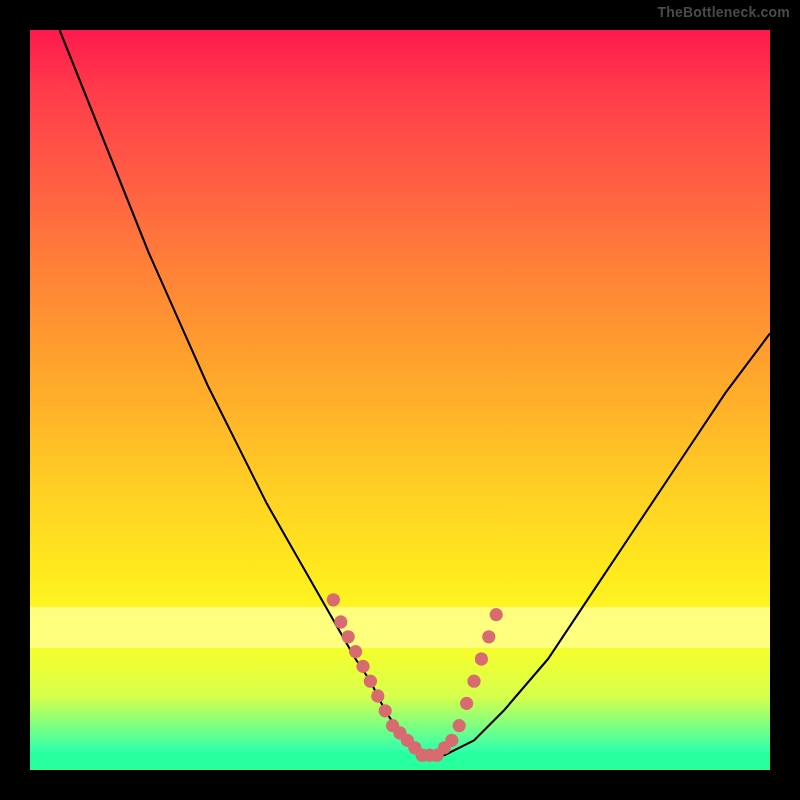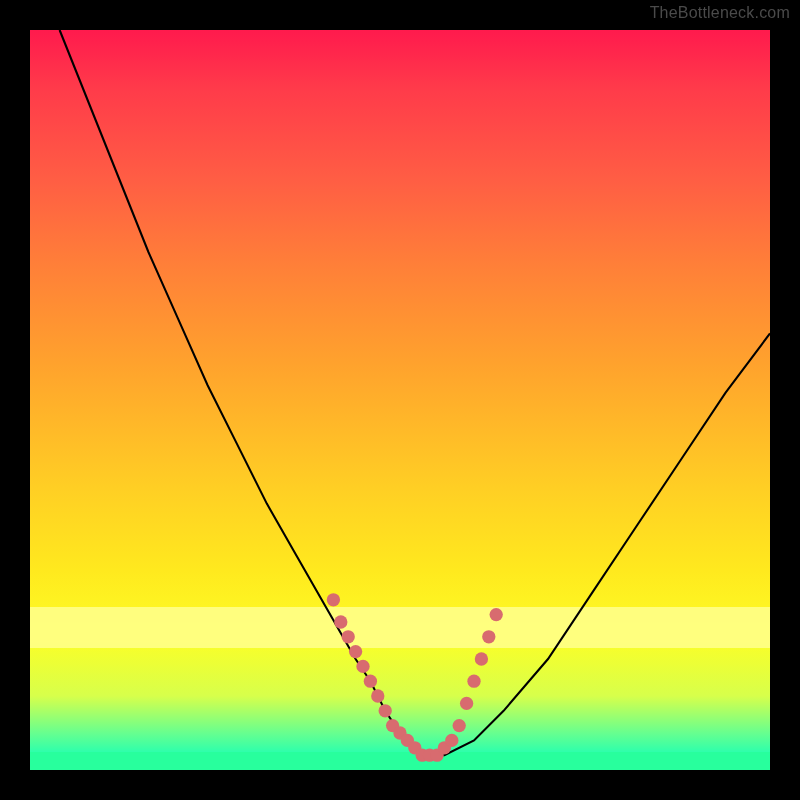--- a/index.html
+++ b/index.html
@@ -24,8 +24,8 @@
     top: 4px;
     right: 10px;
     color: #4a4a4a;
-    font-size: 16px;
-    font-weight: 400;
+    font-size: 14px;
+    font-weight: 700;
     letter-spacing: 0.2px;
     z-index: 500;
   }

